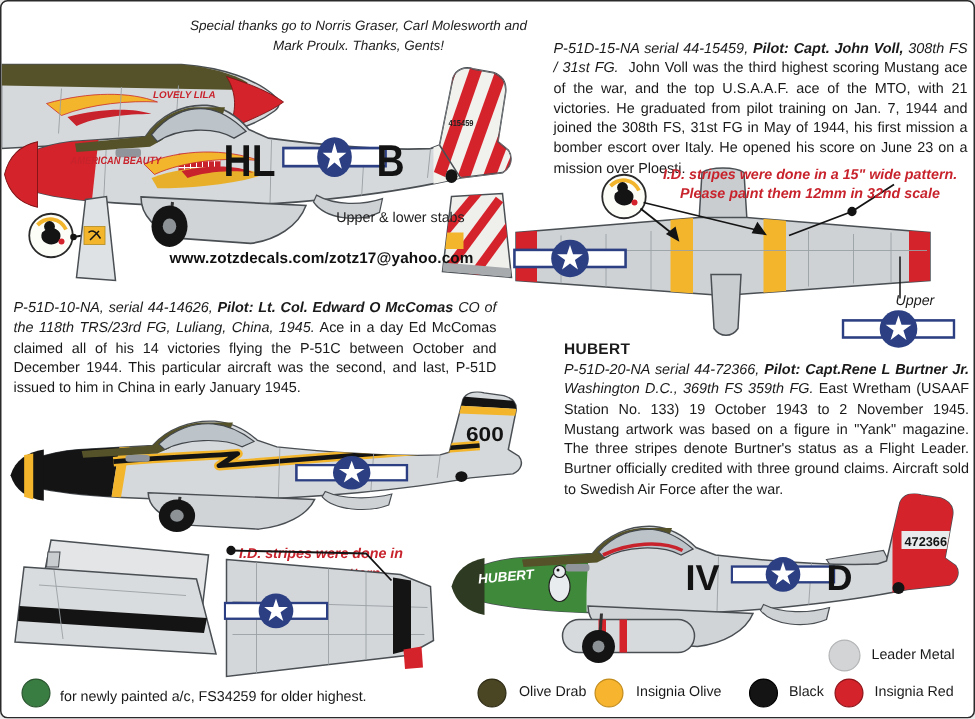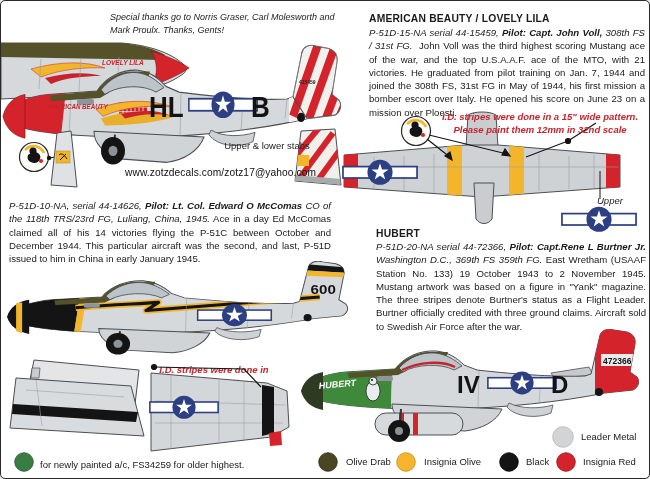--- a/index.html
+++ b/index.html
@@ -61,7 +61,7 @@
     </defs>
   </svg>
 
-  <div class="abs thanks" style="left:109px;top:10px;width:236px;">Special thanks go to Norris Graser, Carl Molesworth and Mark Proulx. Thanks, Gents!</div>
+  <div class="abs thanks" style="left:120px;top:10px;width:236px;text-align:center;">Special thanks go to Norris Graser, Carl Molesworth and Mark Proulx. Thanks, Gents!</div>
 
   <div class="abs heading" style="left:368px;top:12px;">AMERICAN BEAUTY / LOVELY LILA</div>
   <div class="abs para" style="left:368px;top:25px;width:276px;"><span class="ital">P-51D-15-NA serial 44-15459,</span> <span class="bold-ital">Pilot: Capt. John Voll,</span> <span class="ital">308th FS / 31st FG.</span>&nbsp; <span>John Voll was the third highest scoring Mustang ace of the war, and the top U.S.A.A.F. ace of the MTO, with 21 victories. He graduated from pilot training on Jan. 7, 1944 and joined the 308th FS, 31st FG in May of 1944, his first mission a bomber escort over Italy. He opened his score on June 23 on a mission over Ploesti.</span></div>

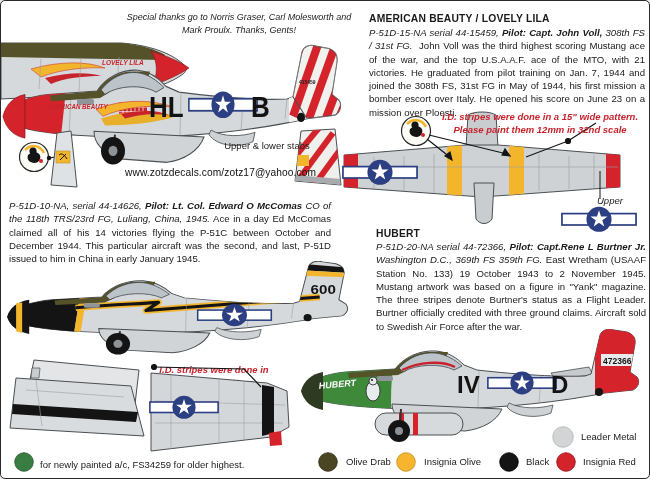--- a/index.html
+++ b/index.html
@@ -63,7 +63,6 @@
 
   <div class="abs thanks" style="left:120px;top:10px;width:236px;text-align:center;">Special thanks go to Norris Graser, Carl Molesworth and Mark Proulx. Thanks, Gents!</div>
 
-  <div class="abs heading" style="left:368px;top:12px;">AMERICAN BEAUTY / LOVELY LILA</div>
   <div class="abs para" style="left:368px;top:25px;width:276px;"><span class="ital">P-51D-15-NA serial 44-15459,</span> <span class="bold-ital">Pilot: Capt. John Voll,</span> <span class="ital">308th FS / 31st FG.</span>&nbsp; <span>John Voll was the third highest scoring Mustang ace of the war, and the top U.S.A.A.F. ace of the MTO, with 21 victories. He graduated from pilot training on Jan. 7, 1944 and joined the 308th FS, 31st FG in May of 1944, his first mission a bomber escort over Italy. He opened his score on June 23 on a mission over Ploesti.</span></div>
 
   <svg class="abs" style="left:0;top:36px;" width="350" height="162" viewBox="0 0 350 162">

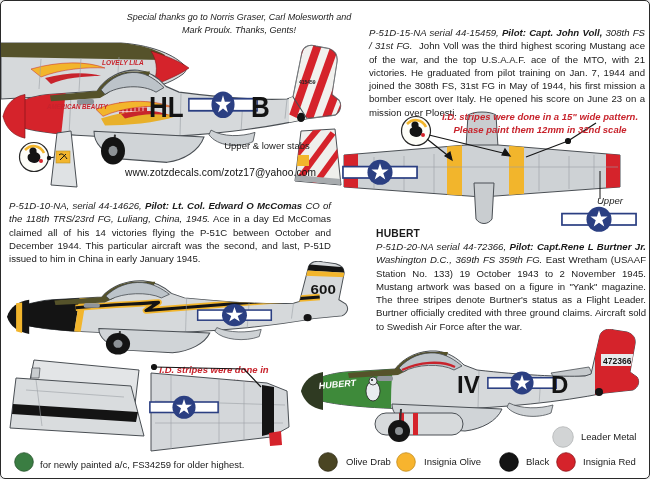--- a/index.html
+++ b/index.html
@@ -16,7 +16,7 @@
   .thanks{font-size:9px;font-style:italic;line-height:12.5px;color:#222;}
   .rednote{color:#c8232c;font-weight:bold;font-style:italic;font-size:9.5px;line-height:13px;text-align:center;}
   .smallnote{font-size:9.5px;line-height:13px;color:#222;}
-  .website{font-size:10.2px;font-weight:normal;color:#111;letter-spacing:.1px;margin-left:12px;}
+  .website{font-size:10.2px;font-weight:bold;color:#111;letter-spacing:.1px;}
   .swlabel{font-size:9.5px;color:#1a1a1a;}
   svg{display:block;}
   svg text{font-family:"Liberation Sans",sans-serif;}

